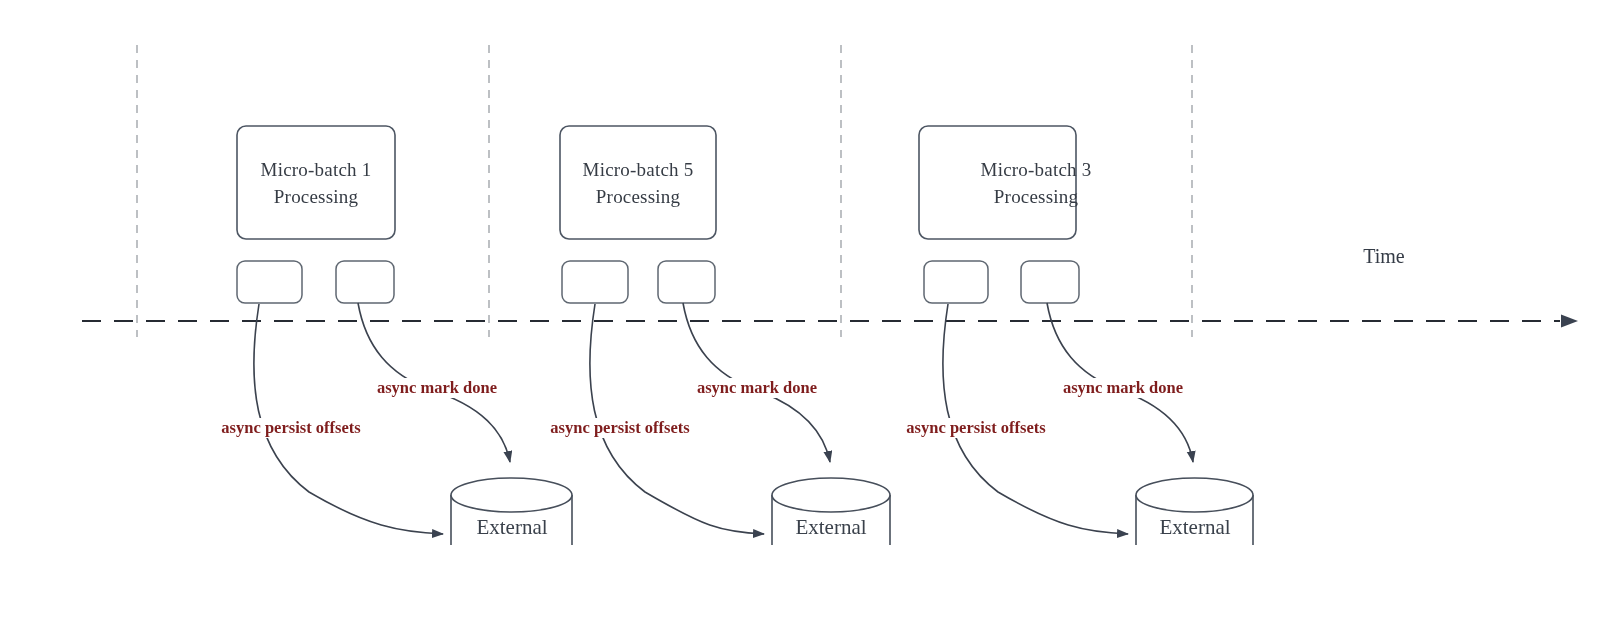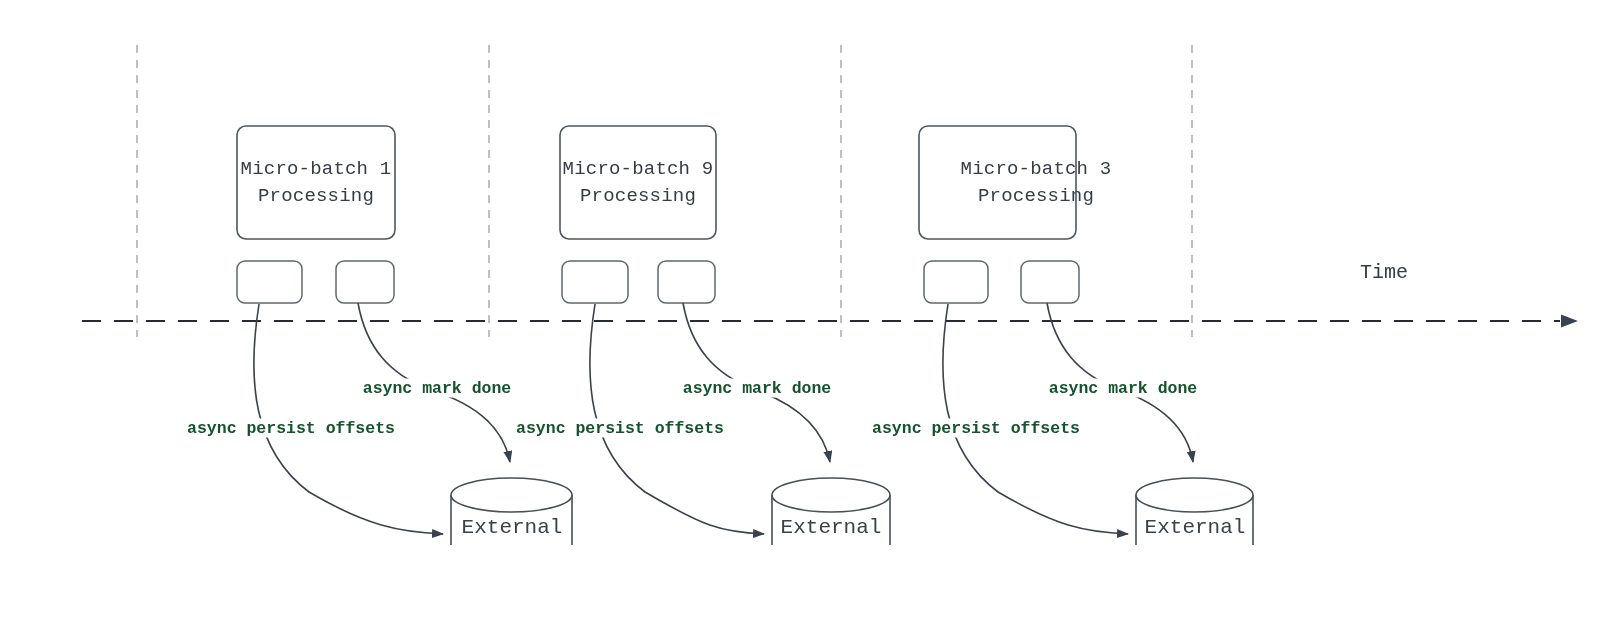--- a/index.html
+++ b/index.html
@@ -7,7 +7,7 @@
     position:relative;
     width:1600px;height:545px;
     background:#ffffff;
-    font-family:Liberation Mono, monospace;
+    font-family:Liberation Serif, serif;
     overflow:hidden;
   }
   .canvas svg{position:absolute;left:0;top:0;}

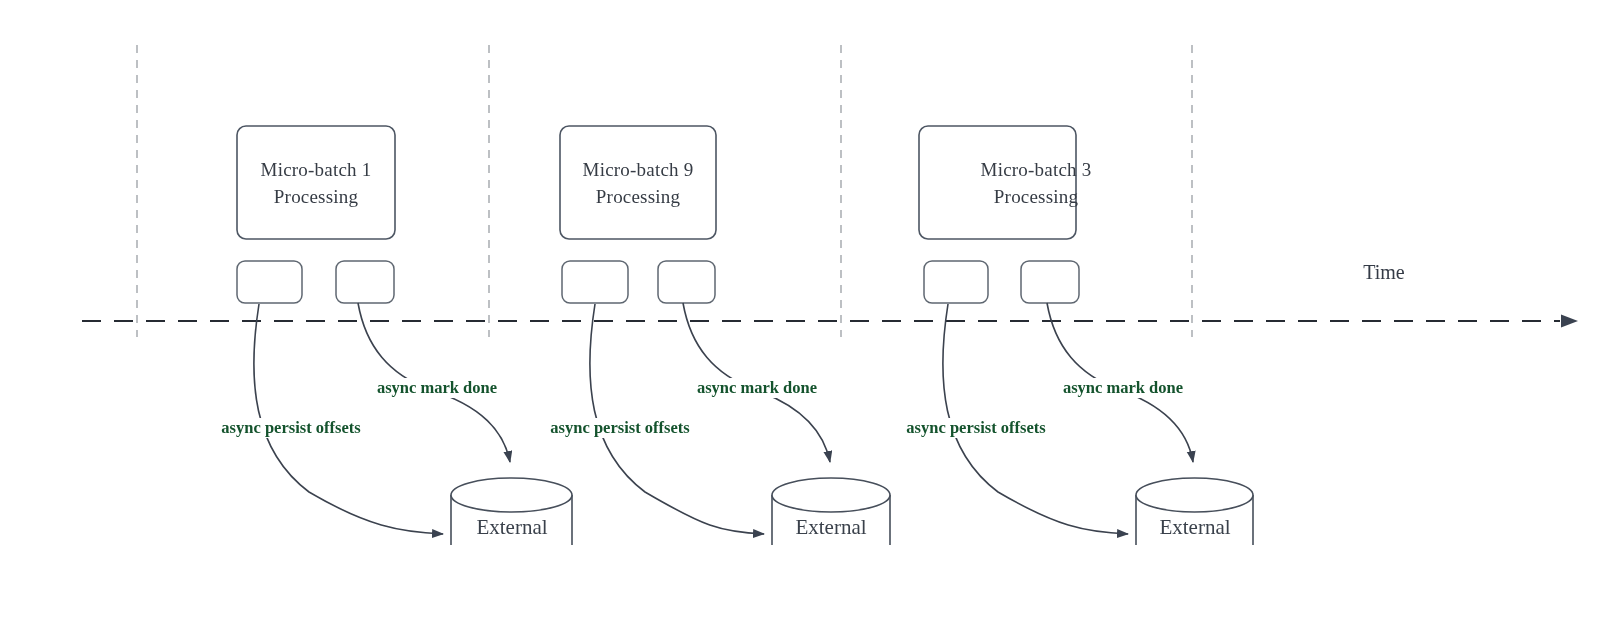--- a/index.html
+++ b/index.html
@@ -73,7 +73,7 @@
 
   <div class="overlay box-label" style="left:316px;top:183px;">Micro-batch 1
 Processing</div>
-  <div class="overlay box-label" style="left:638px;top:183px;">Micro-batch 9
+  <div class="overlay box-label" style="left:638px;top:183px;">Micro-batch 5
 Processing</div>
   <div class="overlay box-label" style="left:1036px;top:183px;">Micro-batch 3
 Processing</div>

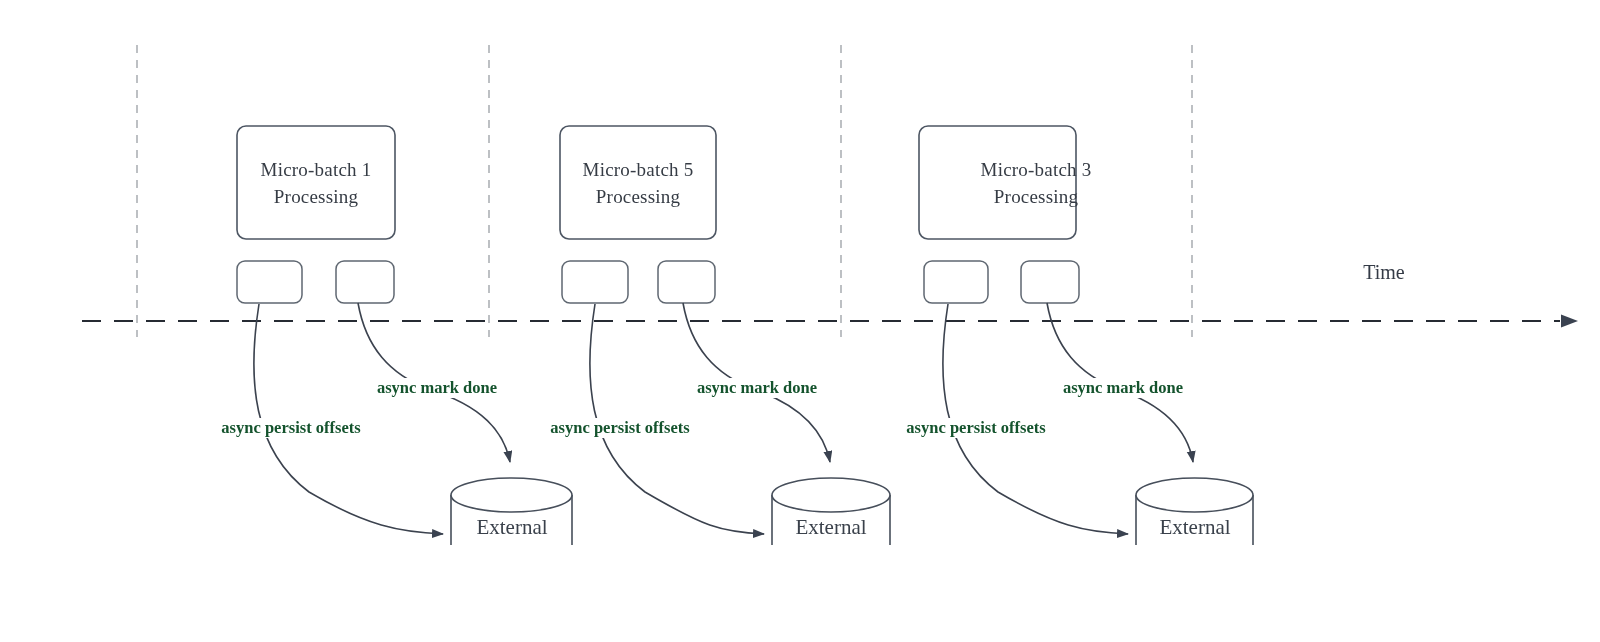--- a/index.html
+++ b/index.html
@@ -93,7 +93,7 @@
   <div class="overlay storage-label" style="left:1195px;top:541px;">External
 storage</div>
 
-  <div class="overlay time-label" style="left:1384px;top:272px;">Time</div>
+  <div class="overlay time-label" style="left:1384px;top:256px;">Time</div>
 </div>
 
 </body></html>

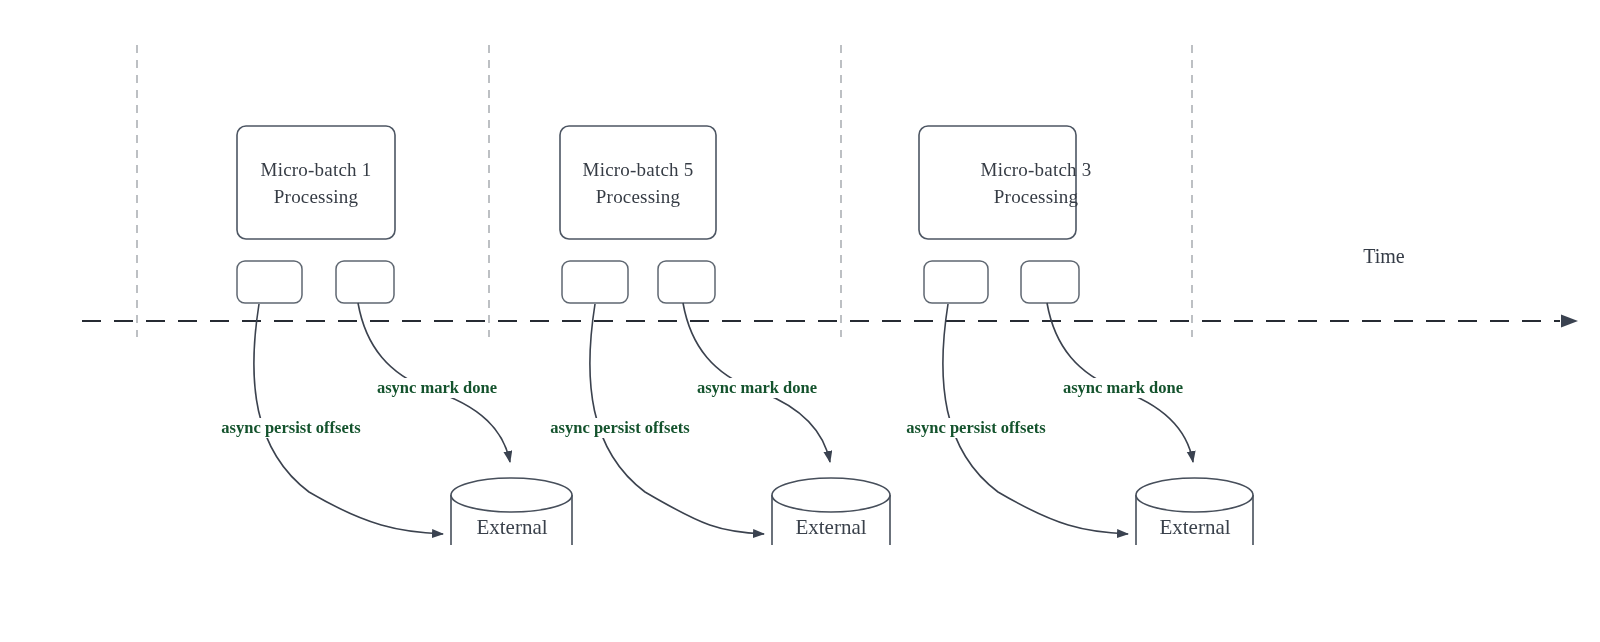--- a/index.html
+++ b/index.html
@@ -21,7 +21,7 @@
     white-space:pre-line;
   }
   .annot{
-    font-size:16.5px;font-weight:bold;color:#14532d;
+    font-size:16.5px;font-weight:bold;color:#7f1d1d;
     background:#ffffff;padding:0 3px;white-space:nowrap;
   }
   .time-label{font-size:20px;color:#343b46;}

